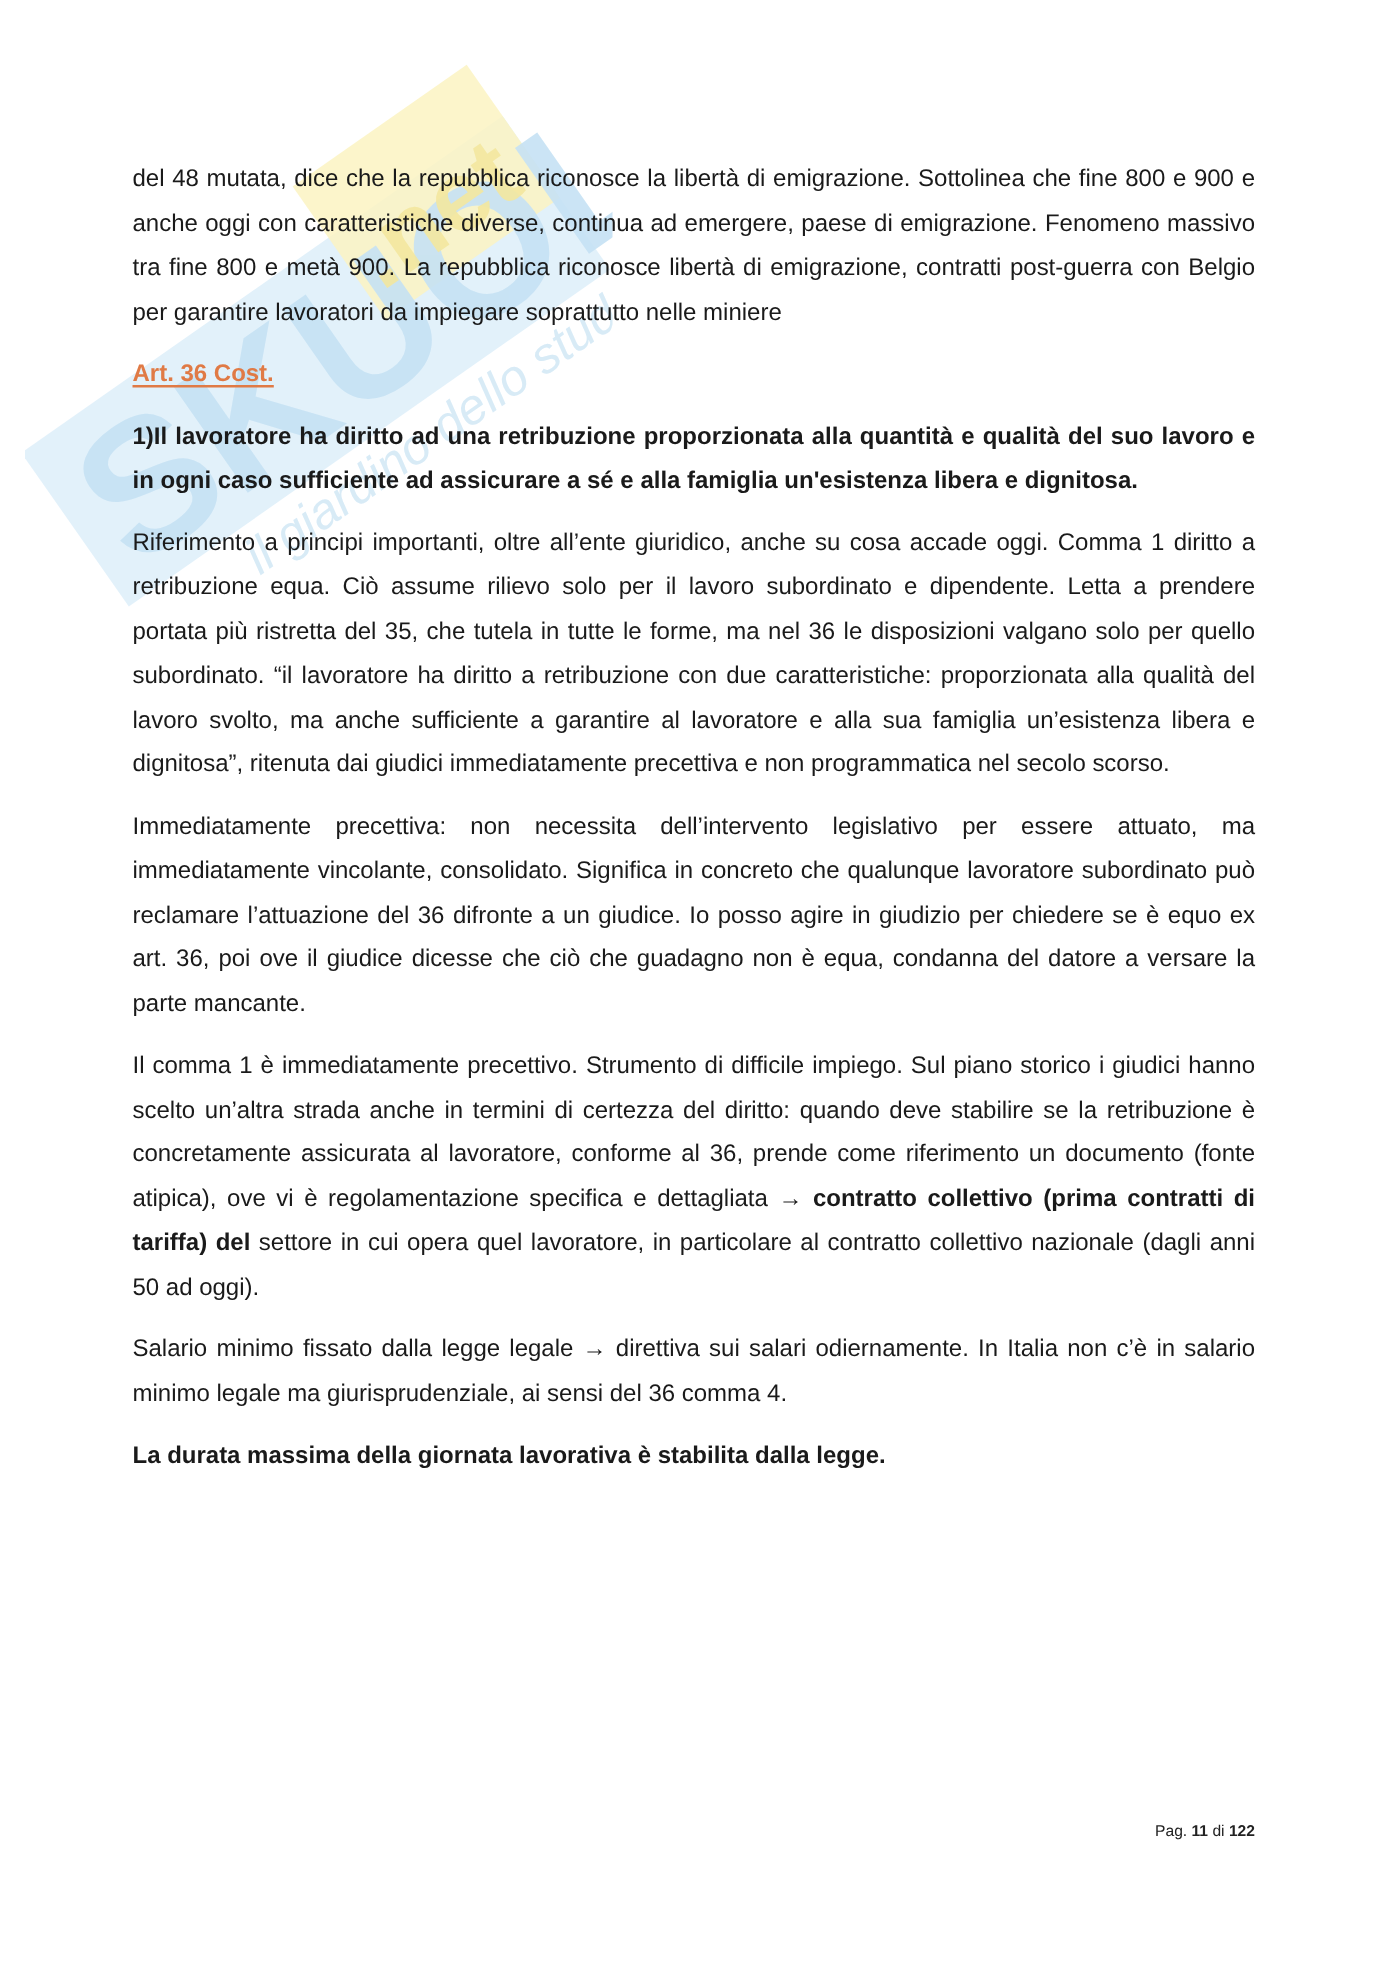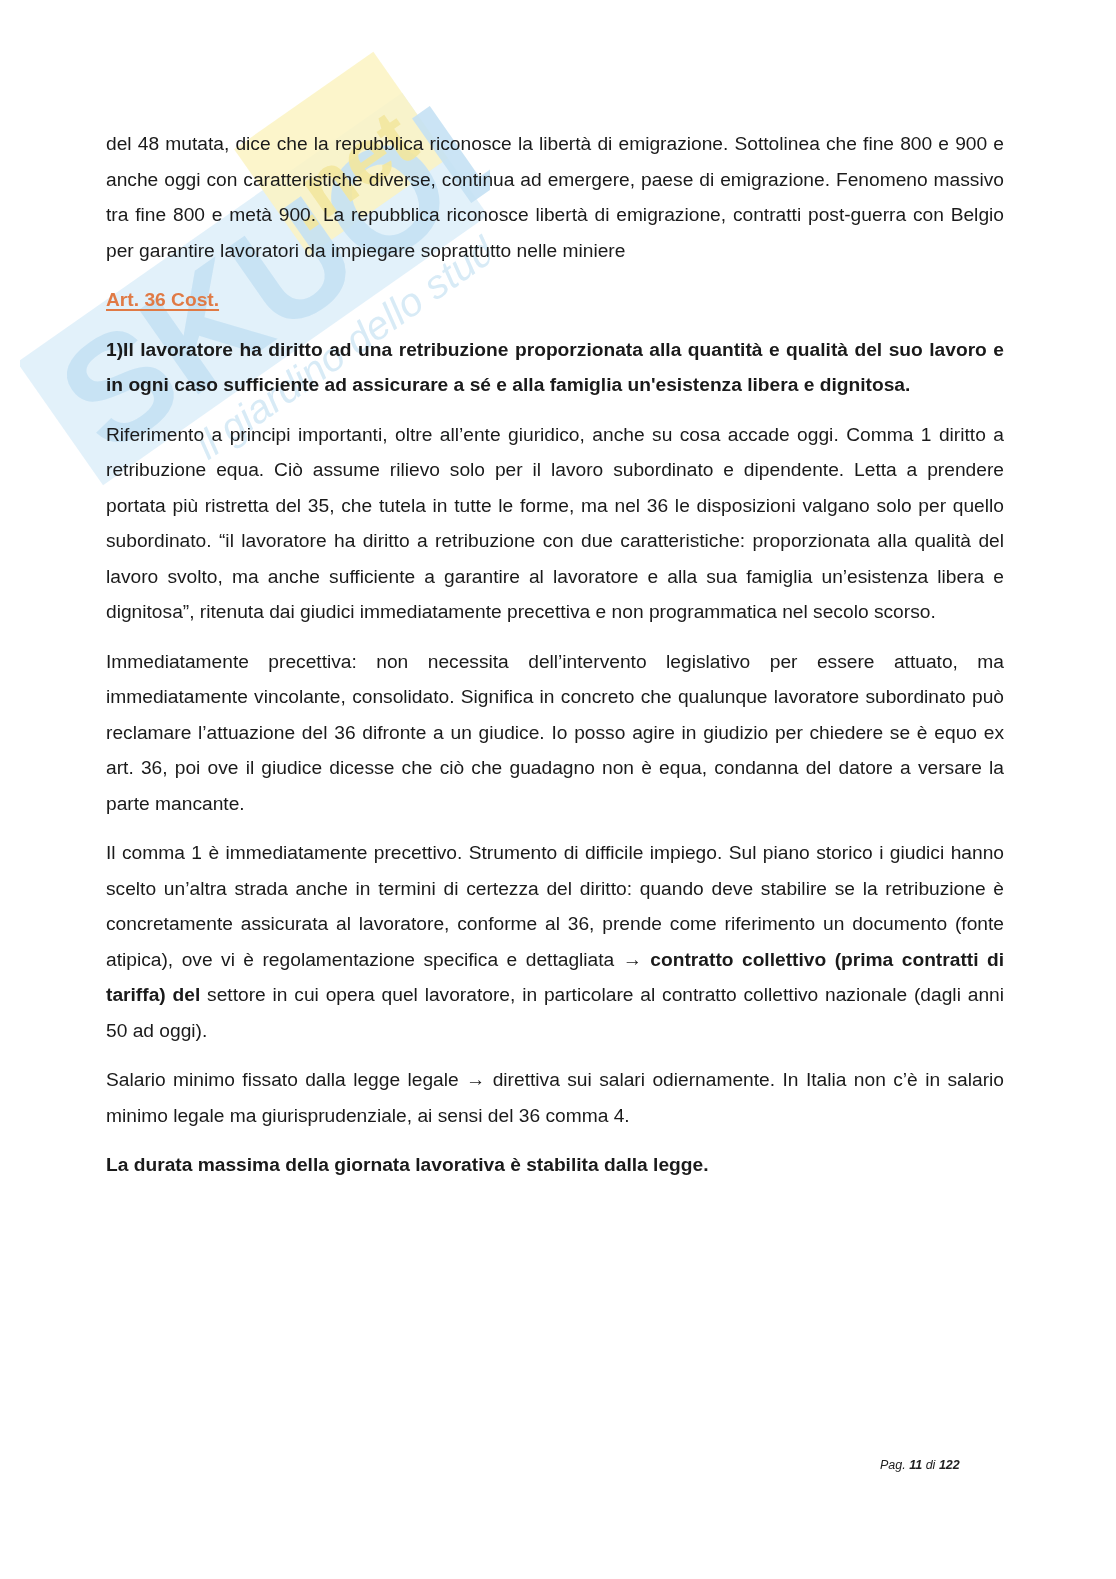--- a/index.html
+++ b/index.html
@@ -25,8 +25,8 @@
   .quote { font-weight: bold; }
   .b { font-weight: bold; }
   .footer {
-    position: absolute; top: 1458px; left: 880px; width: 124px; text-align: left;
-    font-family: "Liberation Sans", sans-serif; font-size: 12.5px; color: #222; z-index: 1; font-style: italic;
+    position: absolute; top: 1458px; left: 880px; width: 124px; text-align: right;
+    font-family: "Liberation Sans", sans-serif; font-size: 12.5px; color: #222; z-index: 1;
   }
 </style>
 </head>

